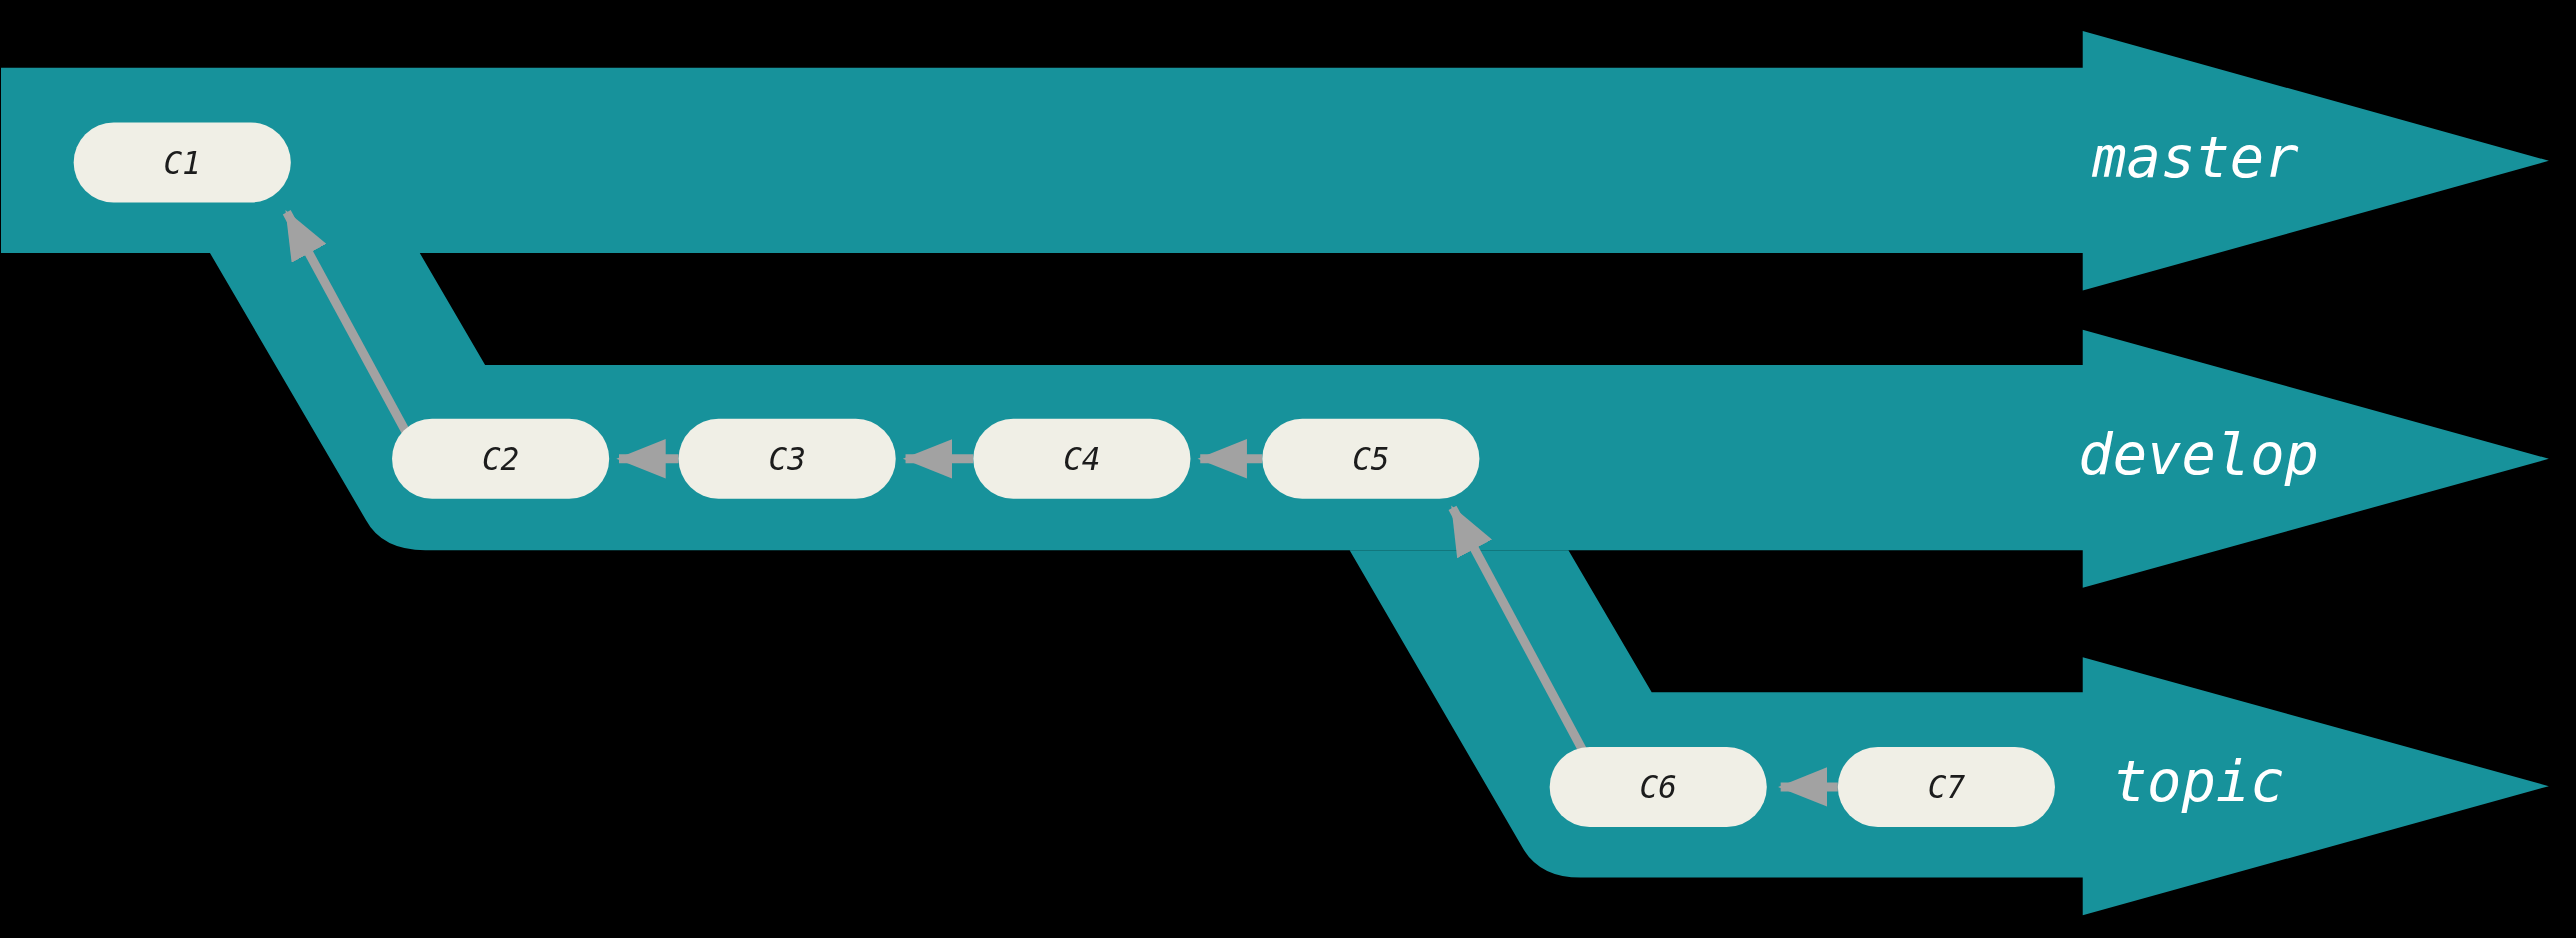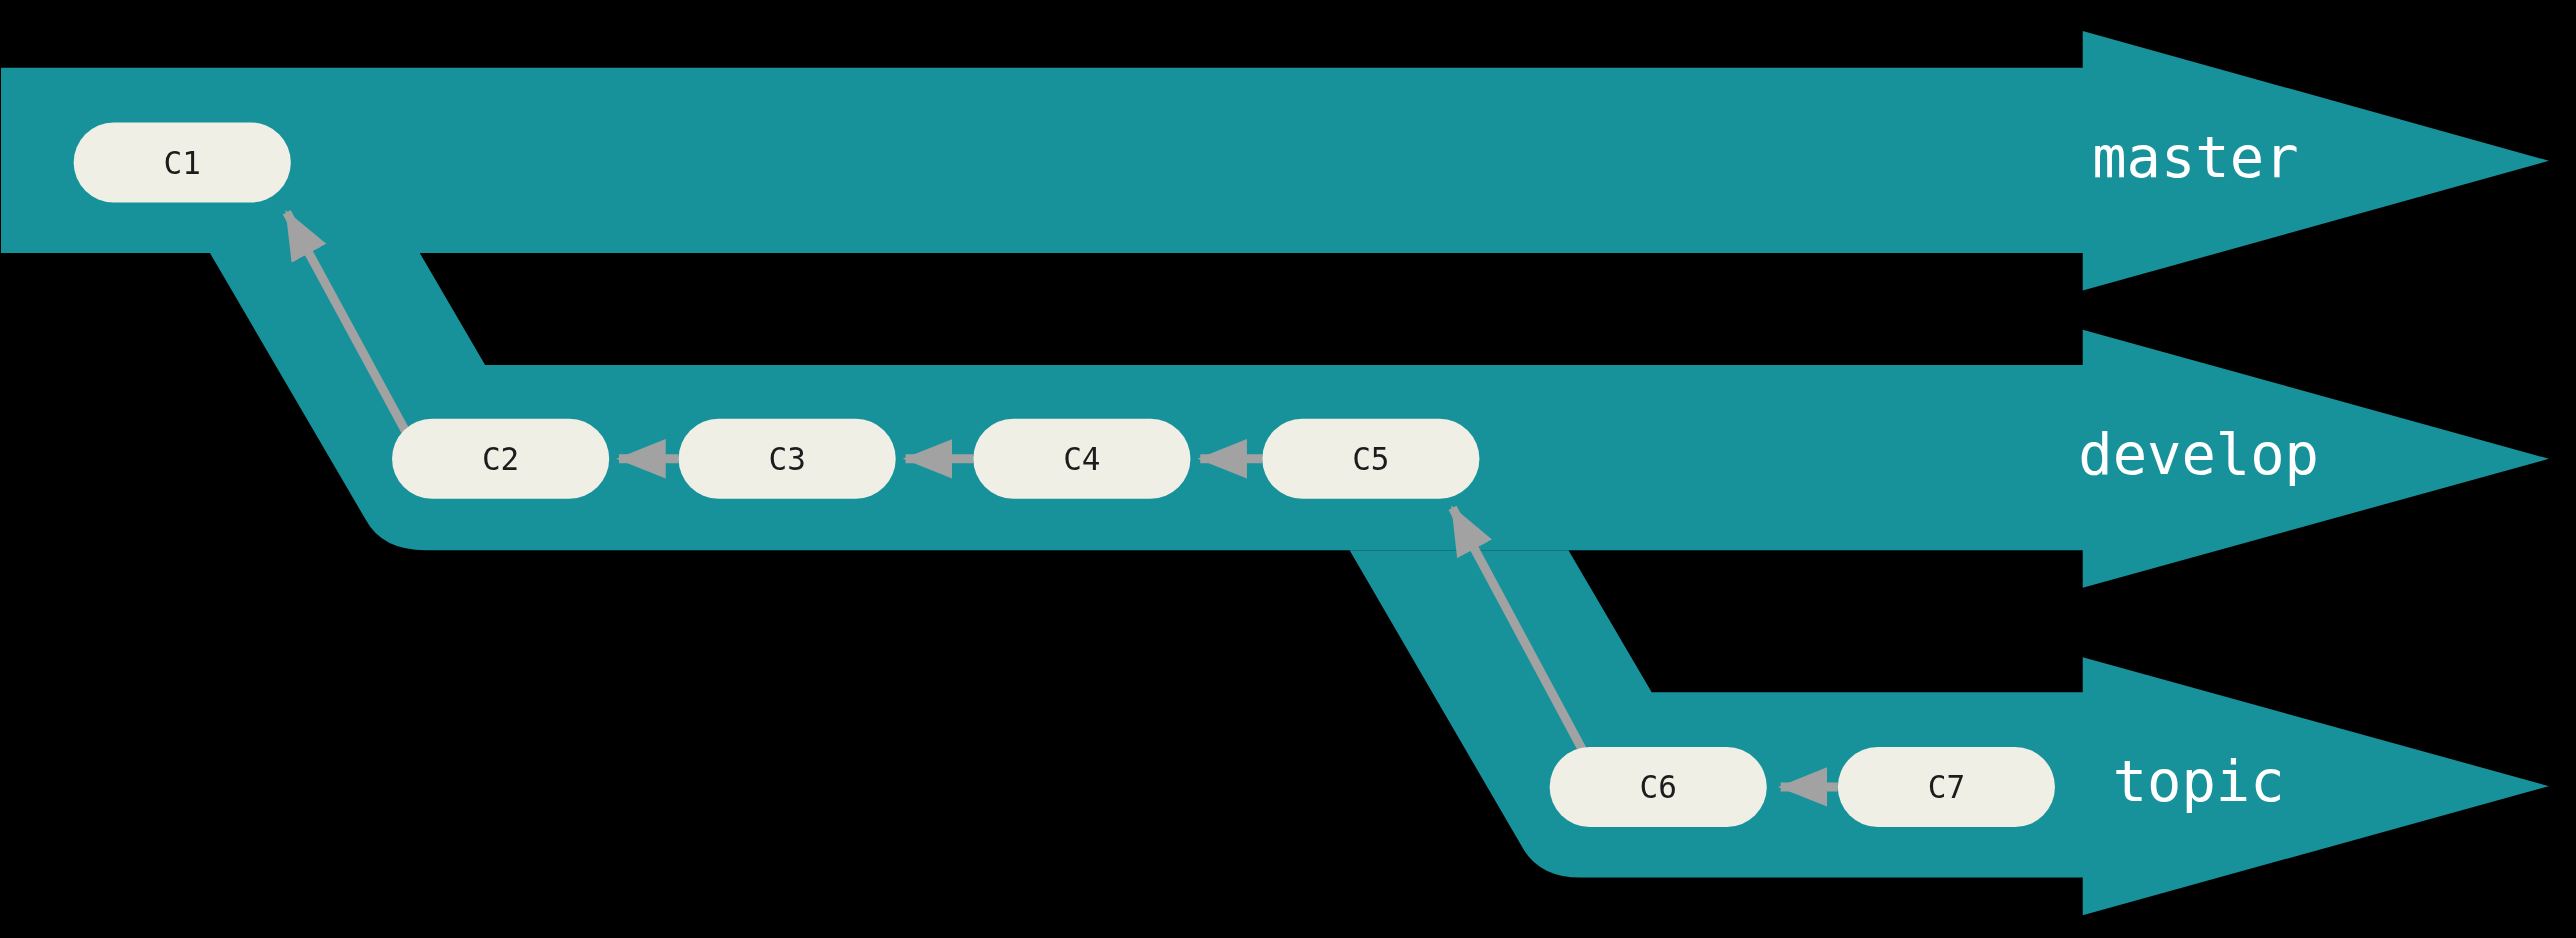--- a/index.html
+++ b/index.html
@@ -14,6 +14,7 @@
     width: 100vw;
     height: 100vh;
     display: block;
+    font-style: italic;
   }
   svg { display: block; width: 100%; height: 100%; }
   text {

